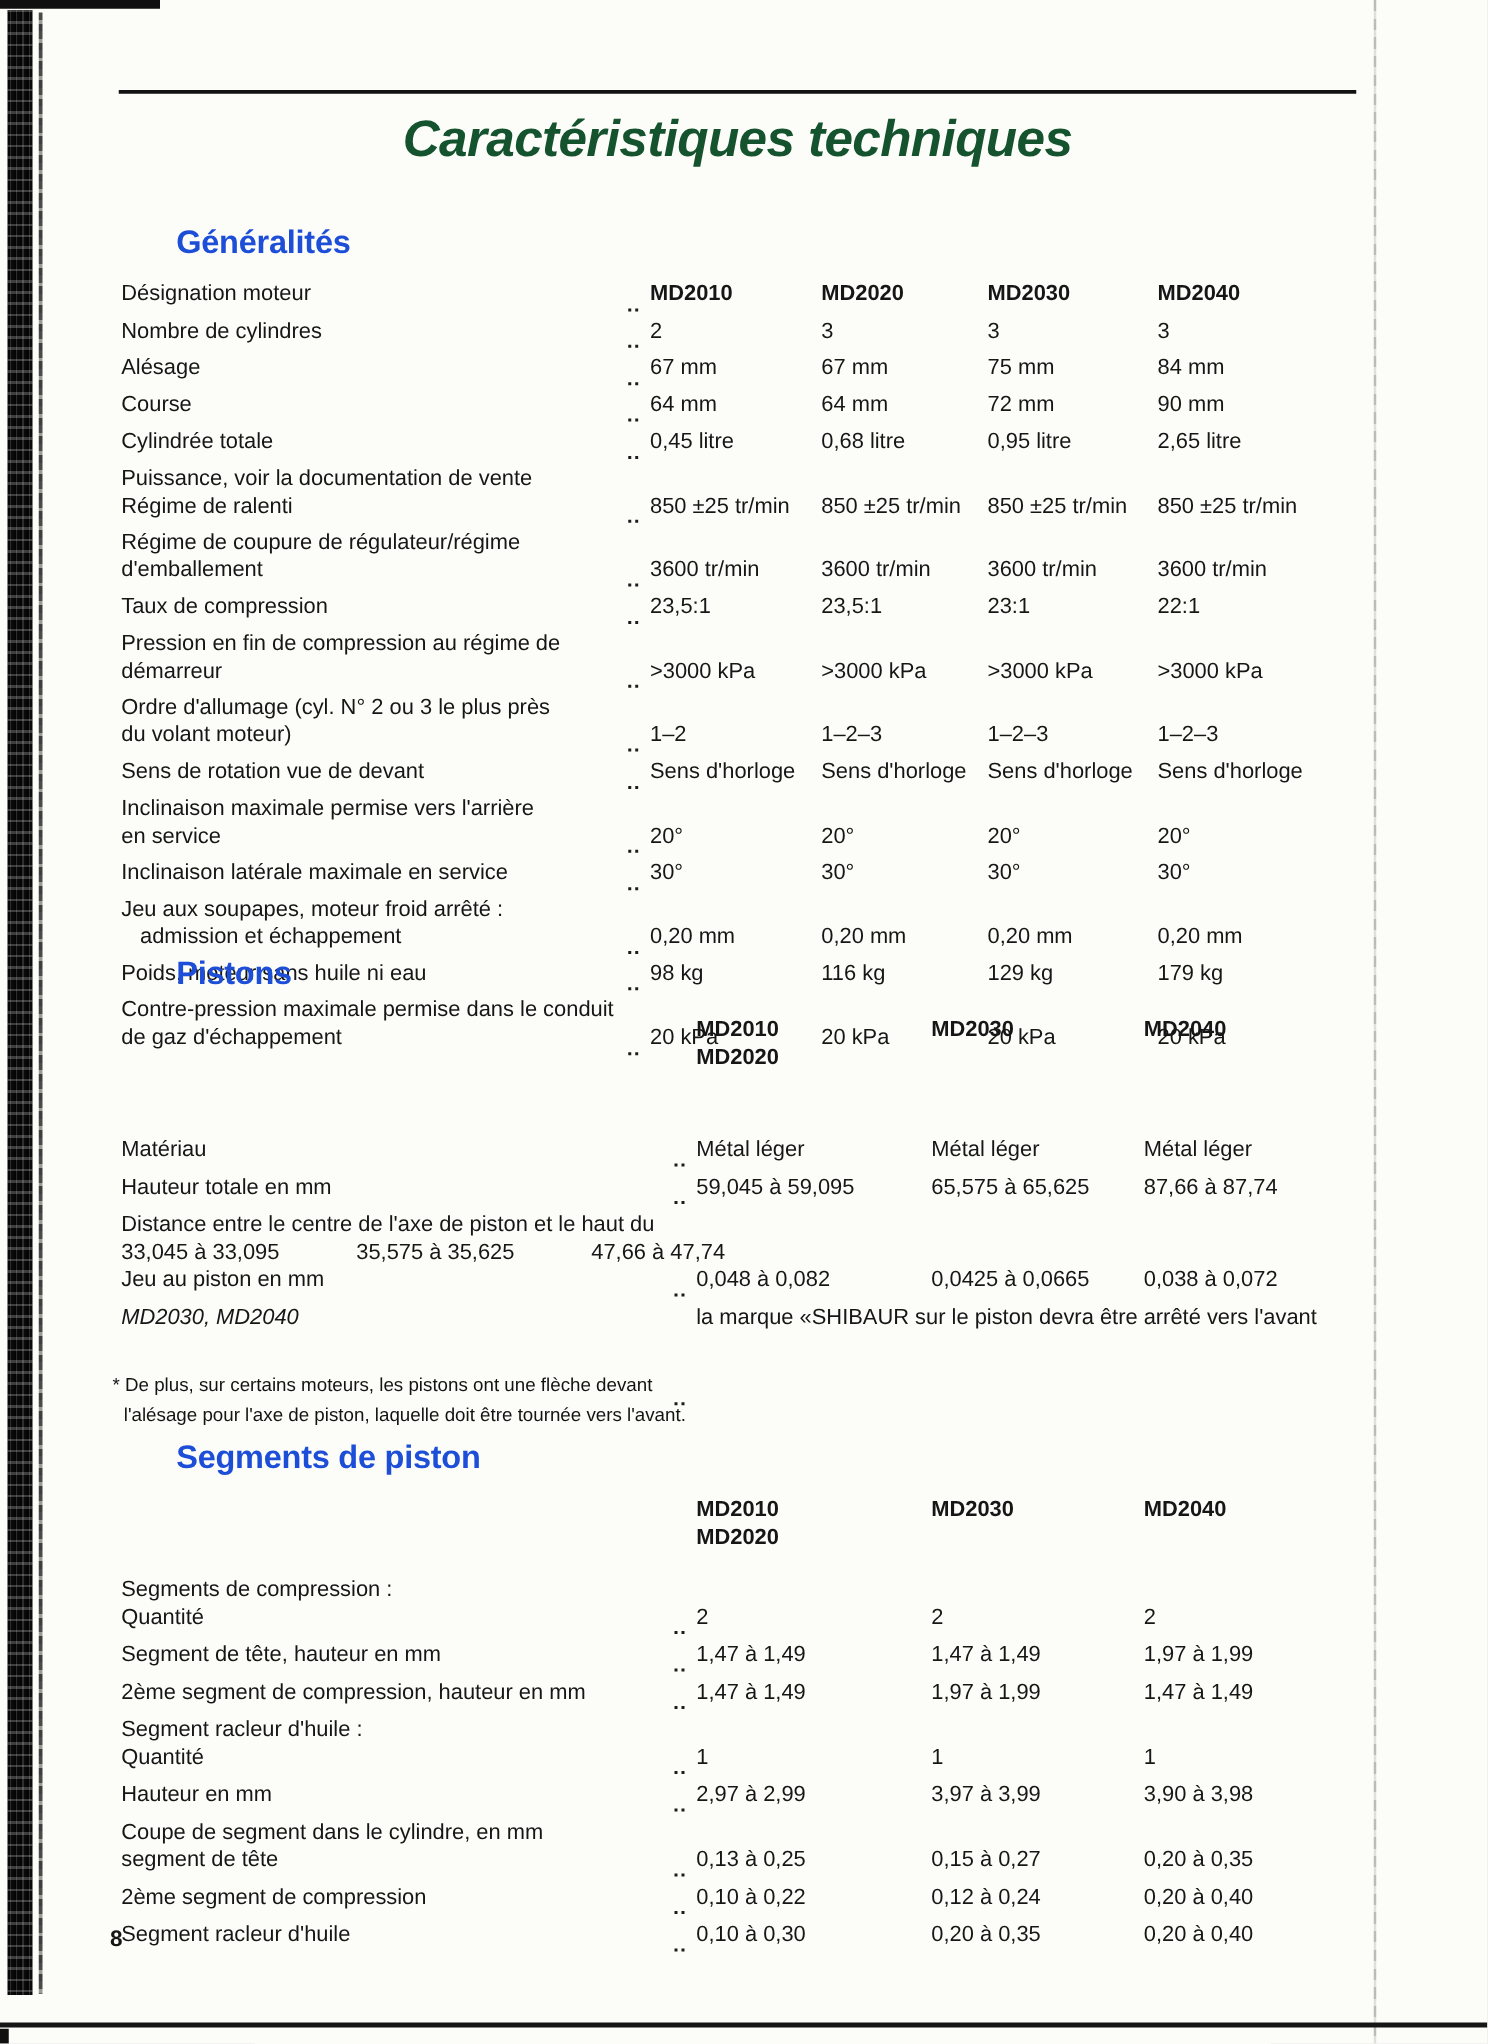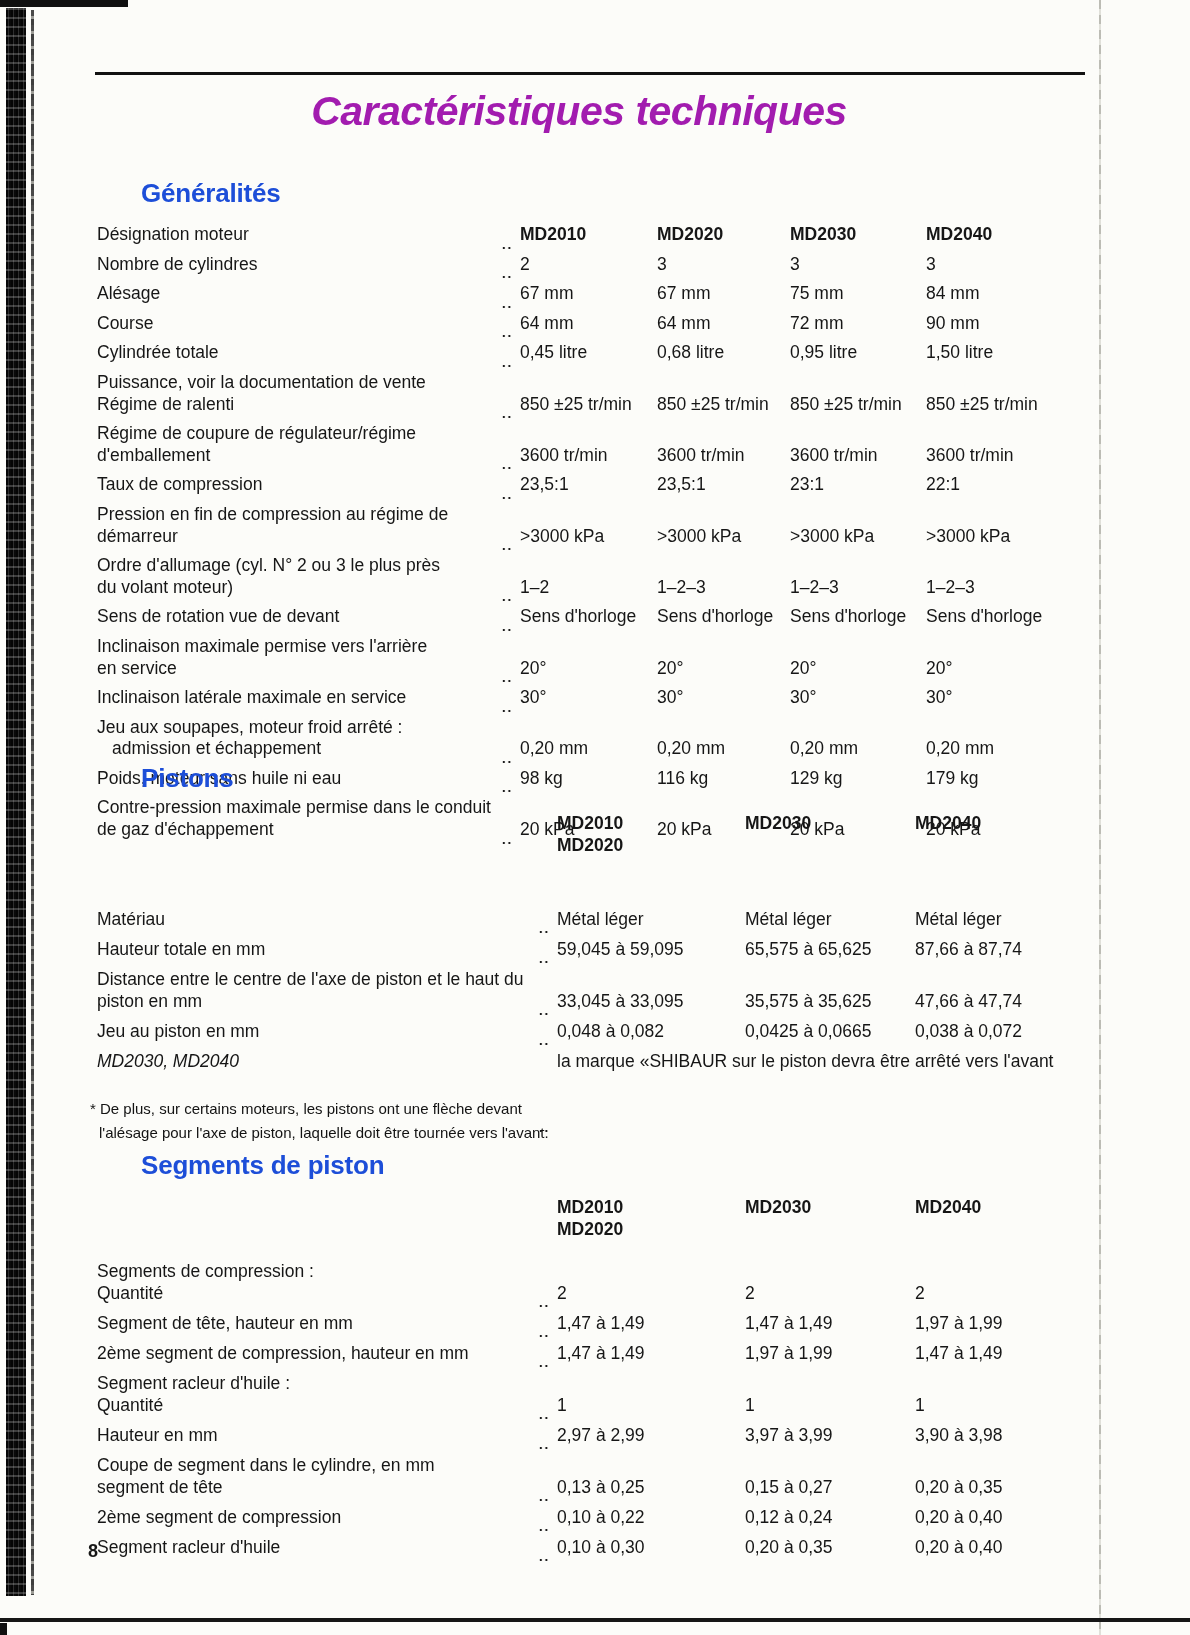--- a/index.html
+++ b/index.html
@@ -36,10 +36,10 @@
   
   .title-rule{position:absolute;left:95px;top:72px;width:990px;height:3px;background:#121212;}
   .doc-title{
-    position:absolute;left:84px;top:88px;width:990px;
+    position:absolute;left:95px;top:88px;width:990px;
     text-align:center;
     font-size:41px;font-weight:700;font-style:italic;letter-spacing:-.5px;
-    color:#a21caf;
+    color:#14532d;
   }
   .section-heading{
     position:absolute;left:93px;

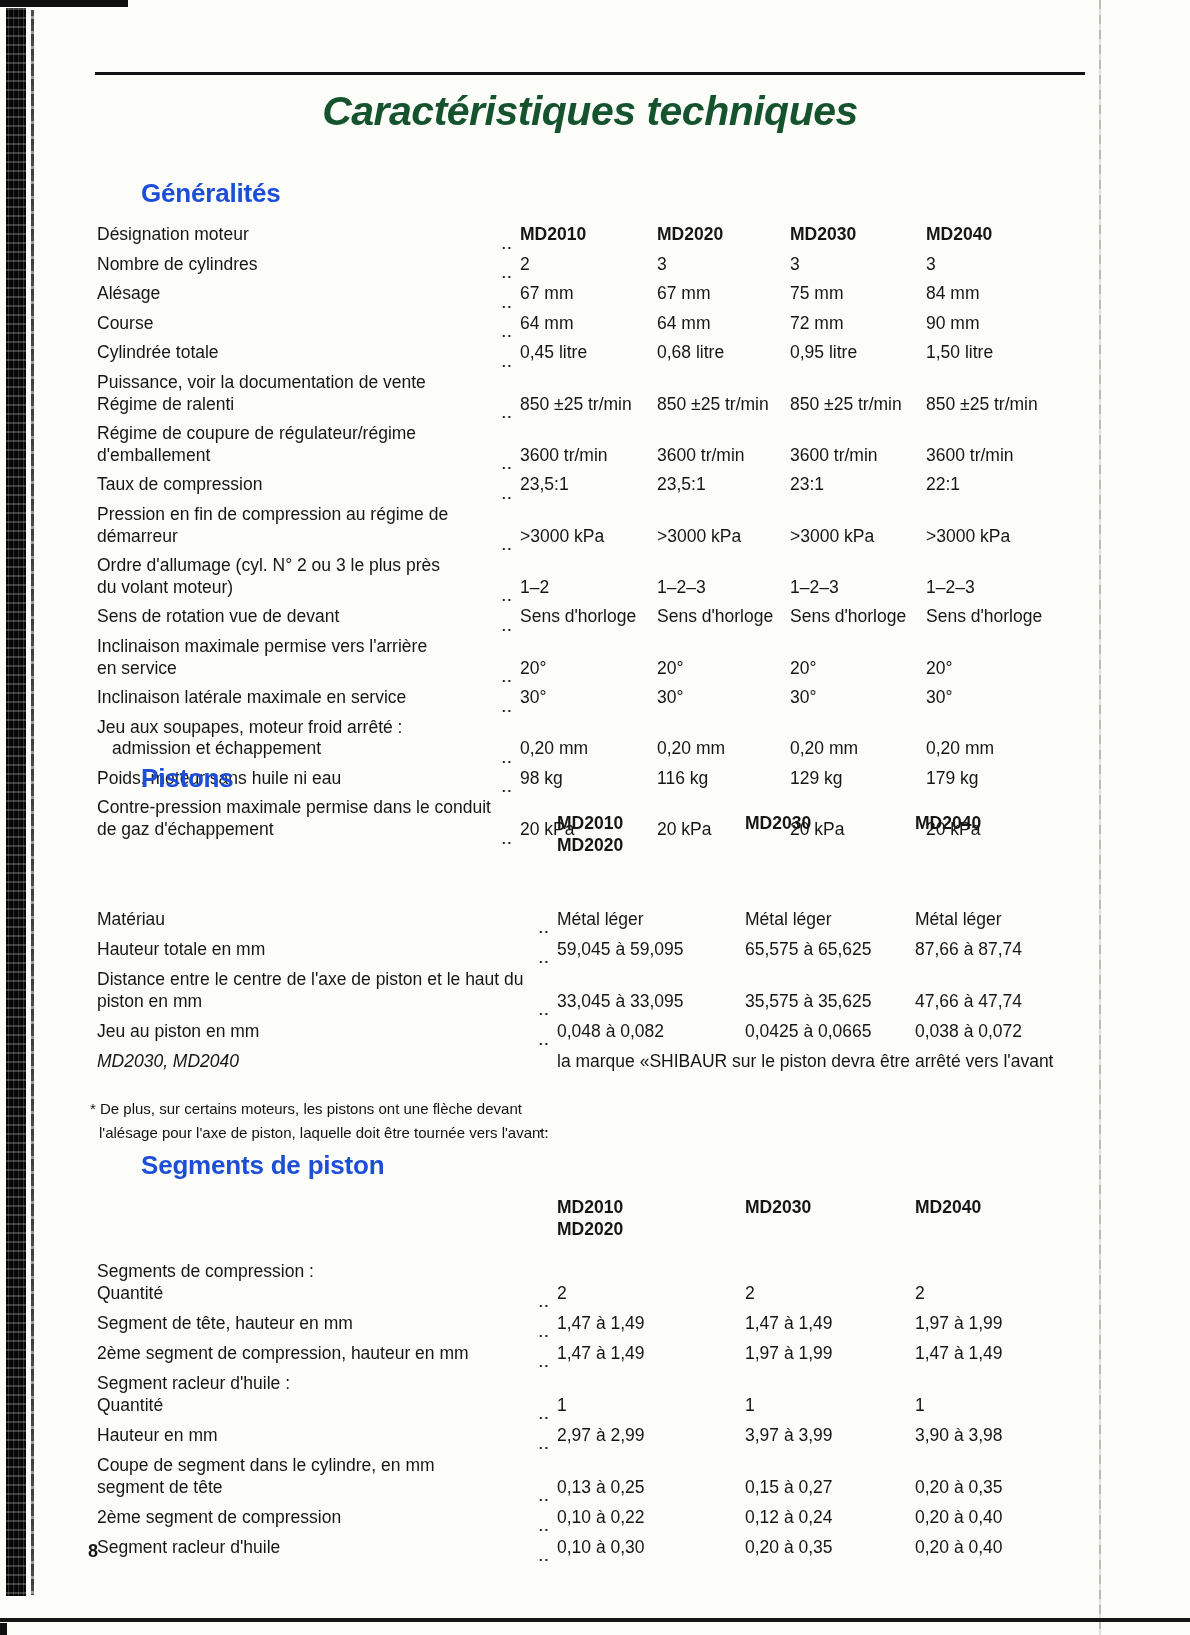--- a/index.html
+++ b/index.html
@@ -150,7 +150,7 @@
         <div class="vcell">0,45 litre</div>
         <div class="vcell">0,68 litre</div>
         <div class="vcell">0,95 litre</div>
-        <div class="vcell">1,50 litre</div>
+        <div class="vcell">2,65 litre</div>
       </div>
       <div class="trow">
         <div class="lbl-cell">

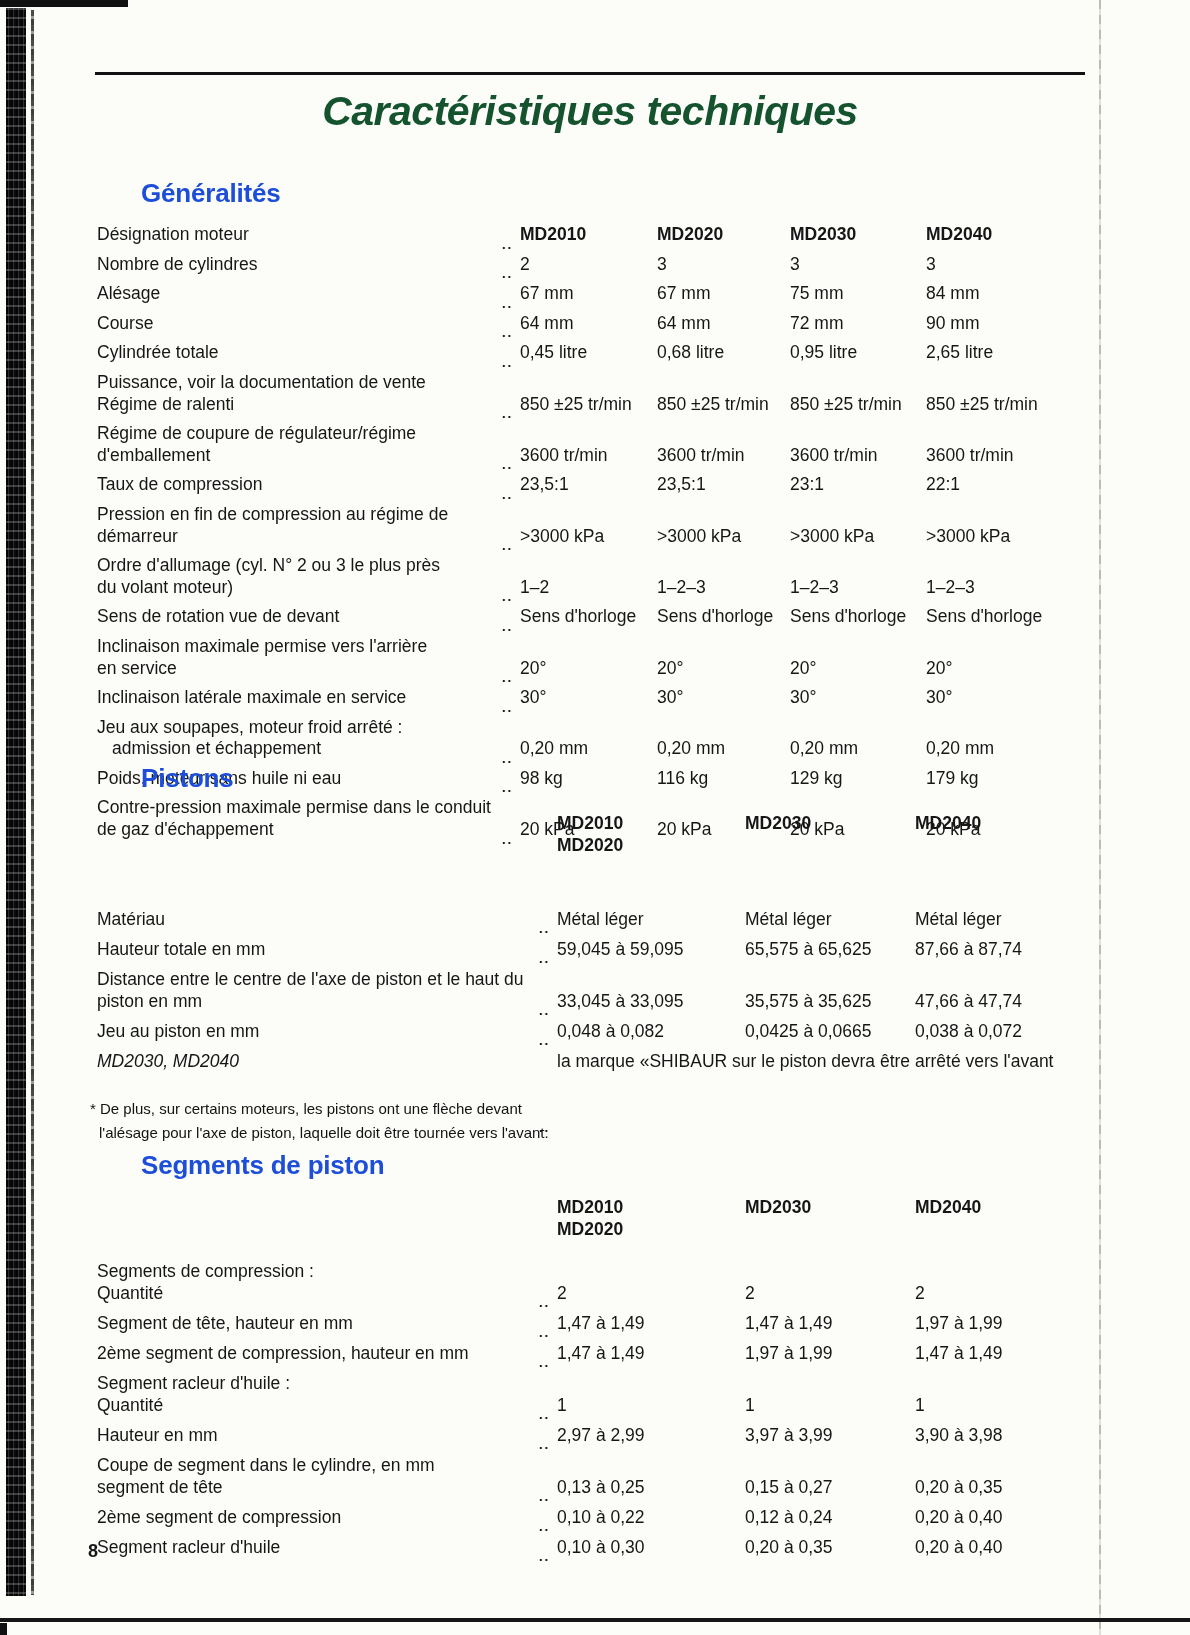--- a/index.html
+++ b/index.html
@@ -334,10 +334,6 @@
         </div>
       </div>
       <div class="trow">
-        <div class="lbl-cell">
-          <span class="lbl">piston en mm</span>
-          <span class="leader"></span>
-        </div>
         <div class="vcell">33,045 à 33,095</div>
         <div class="vcell">35,575 à 35,625</div>
         <div class="vcell">47,66 à 47,74</div>

